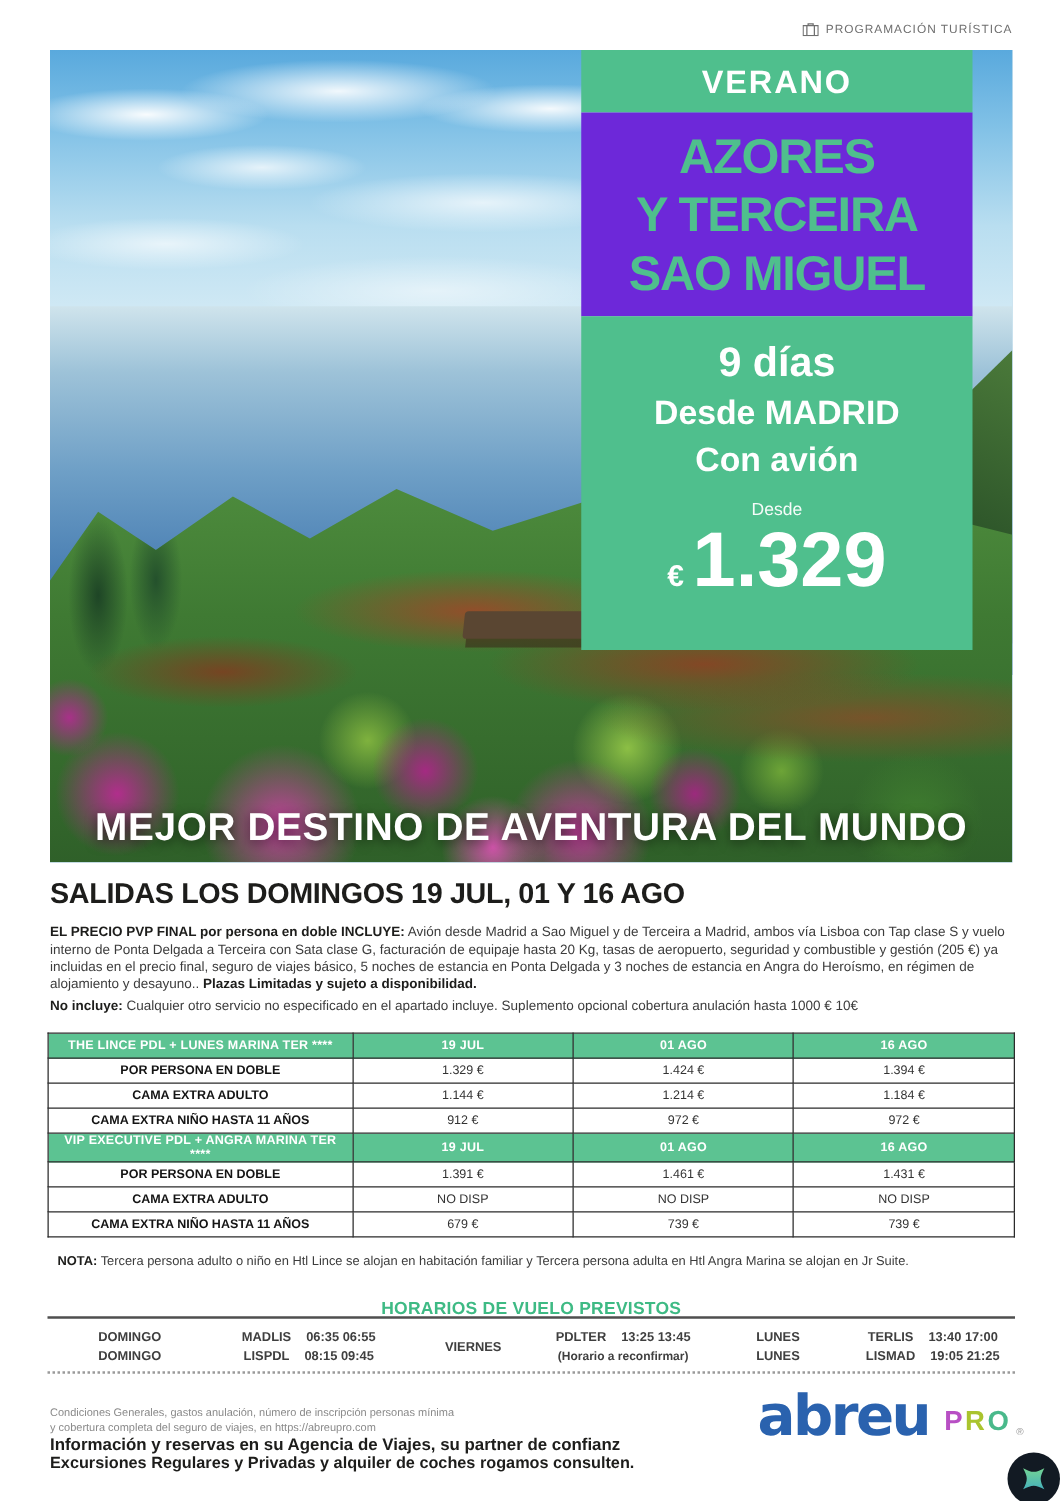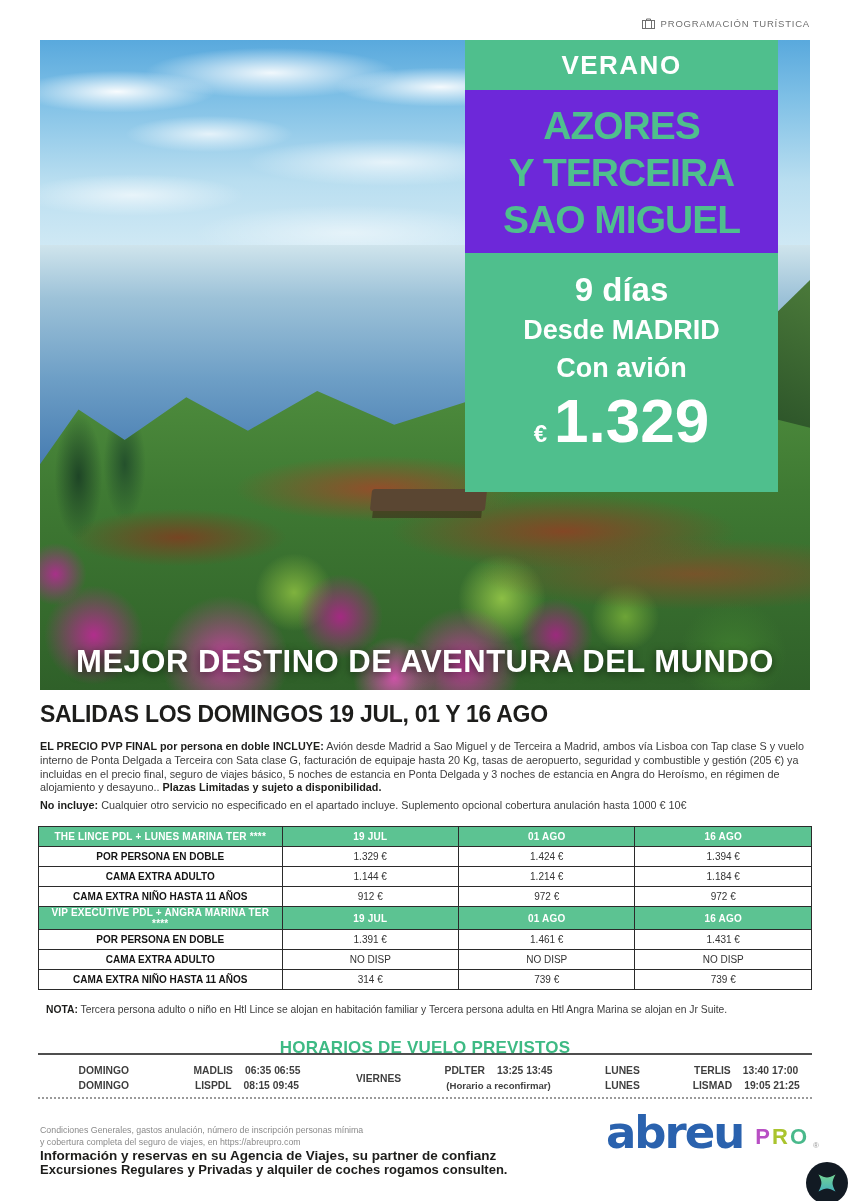--- a/index.html
+++ b/index.html
@@ -152,6 +152,7 @@
         <div class="oi-days">9 días</div>
         <div class="oi-line">Desde MADRID</div>
         <div class="oi-line">Con avión</div>
+        <div class="oi-desde">Desde</div>
         <div class="oi-price">
           <span class="euro">€</span><span>1.329</span>
         </div>

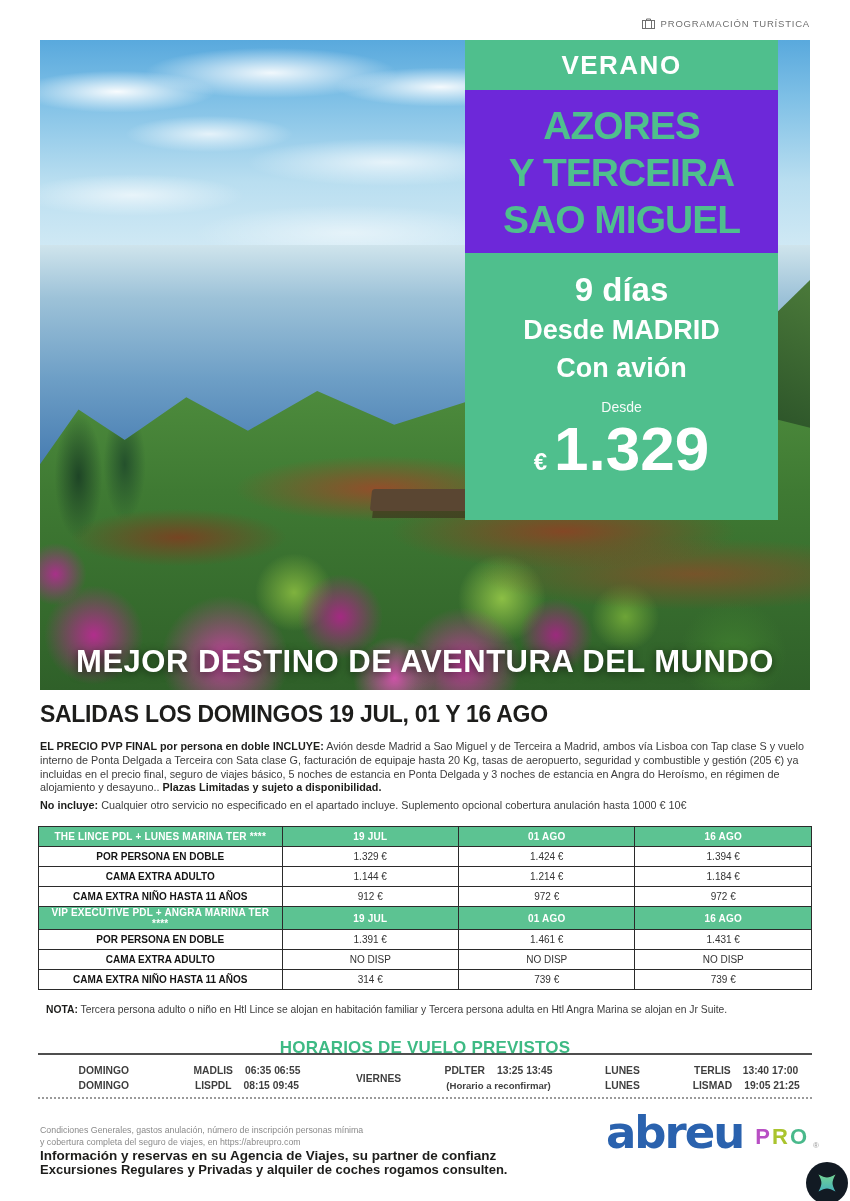--- a/index.html
+++ b/index.html
@@ -222,7 +222,7 @@
     </tr>
     <tr>
       <td class="label">CAMA EXTRA NIÑO HASTA 11 AÑOS</td>
-      <td>314 €</td>
+      <td>679 €</td>
       <td>739 €</td>
       <td>739 €</td>
     </tr>

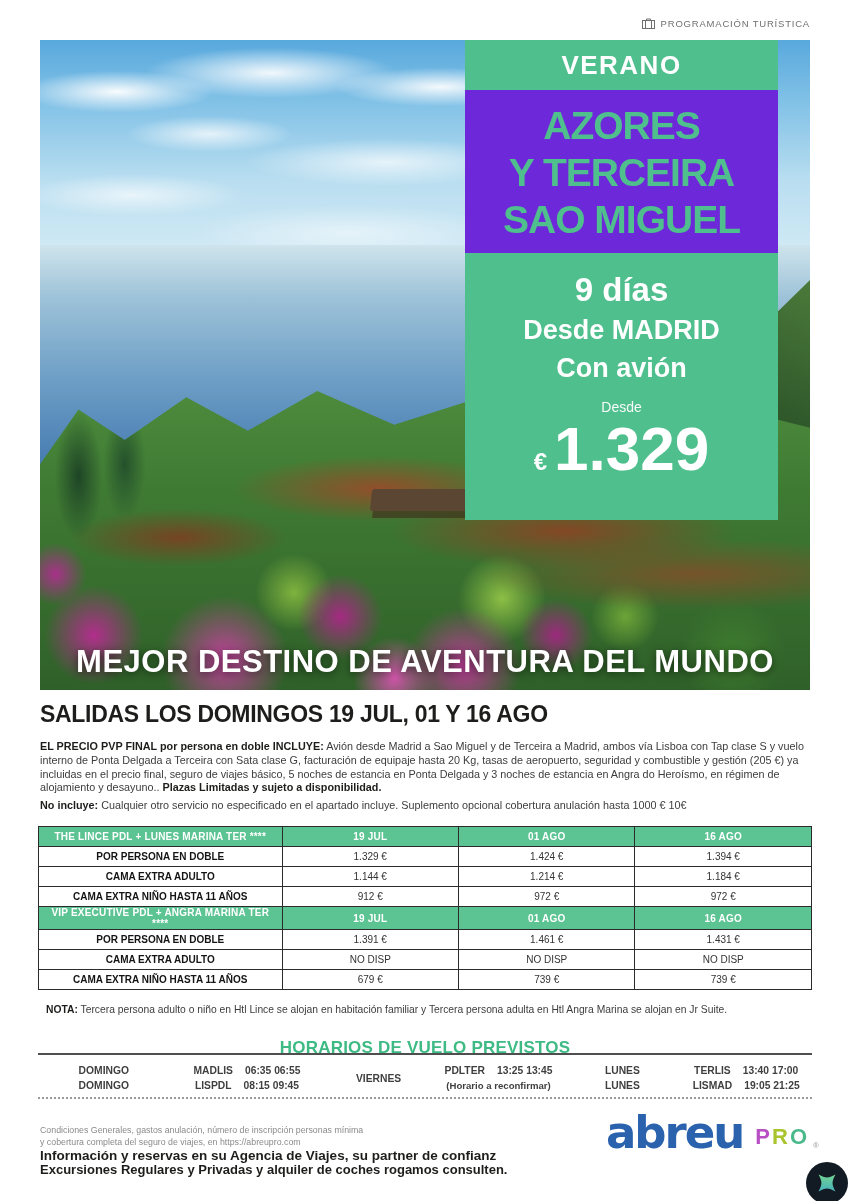--- a/index.html
+++ b/index.html
@@ -92,7 +92,7 @@
   .nota b{color:#1d1d1b;}
 
   .flights-title{position:absolute;left:0;right:0;top:1038px;text-align:center;
-    color:var(--flightGreen);font-weight:bold;font-size:17px;letter-spacing:.2px;}
+    color:var(--flightGreen);font-weight:bold;font-size:14px;letter-spacing:.2px;}
   .hr-solid{position:absolute;left:38px;width:774px;top:1053px;border-top:2px solid #4f4f4f;}
   .flights{position:absolute;left:38px;top:1063px;width:774px;display:grid;
     grid-template-columns:17% 20% 14% 17% 15% 17%;align-items:center;

